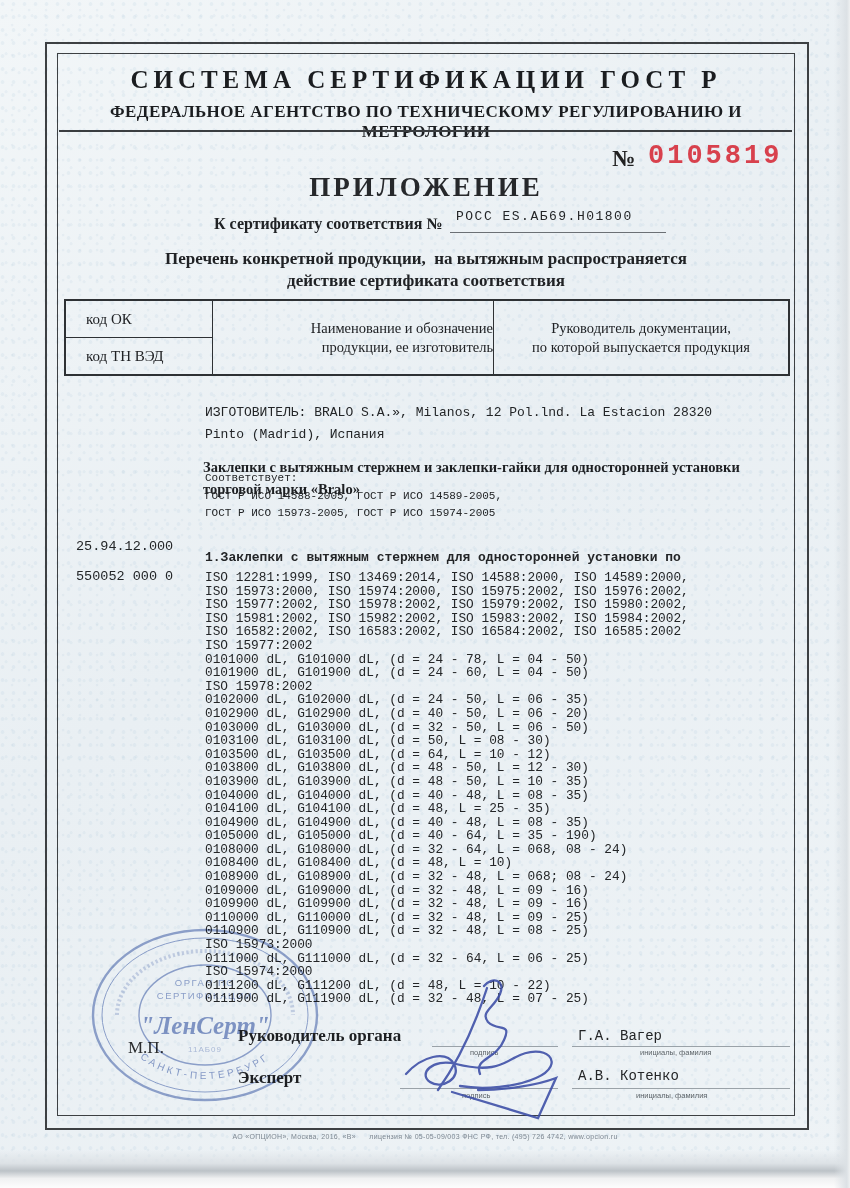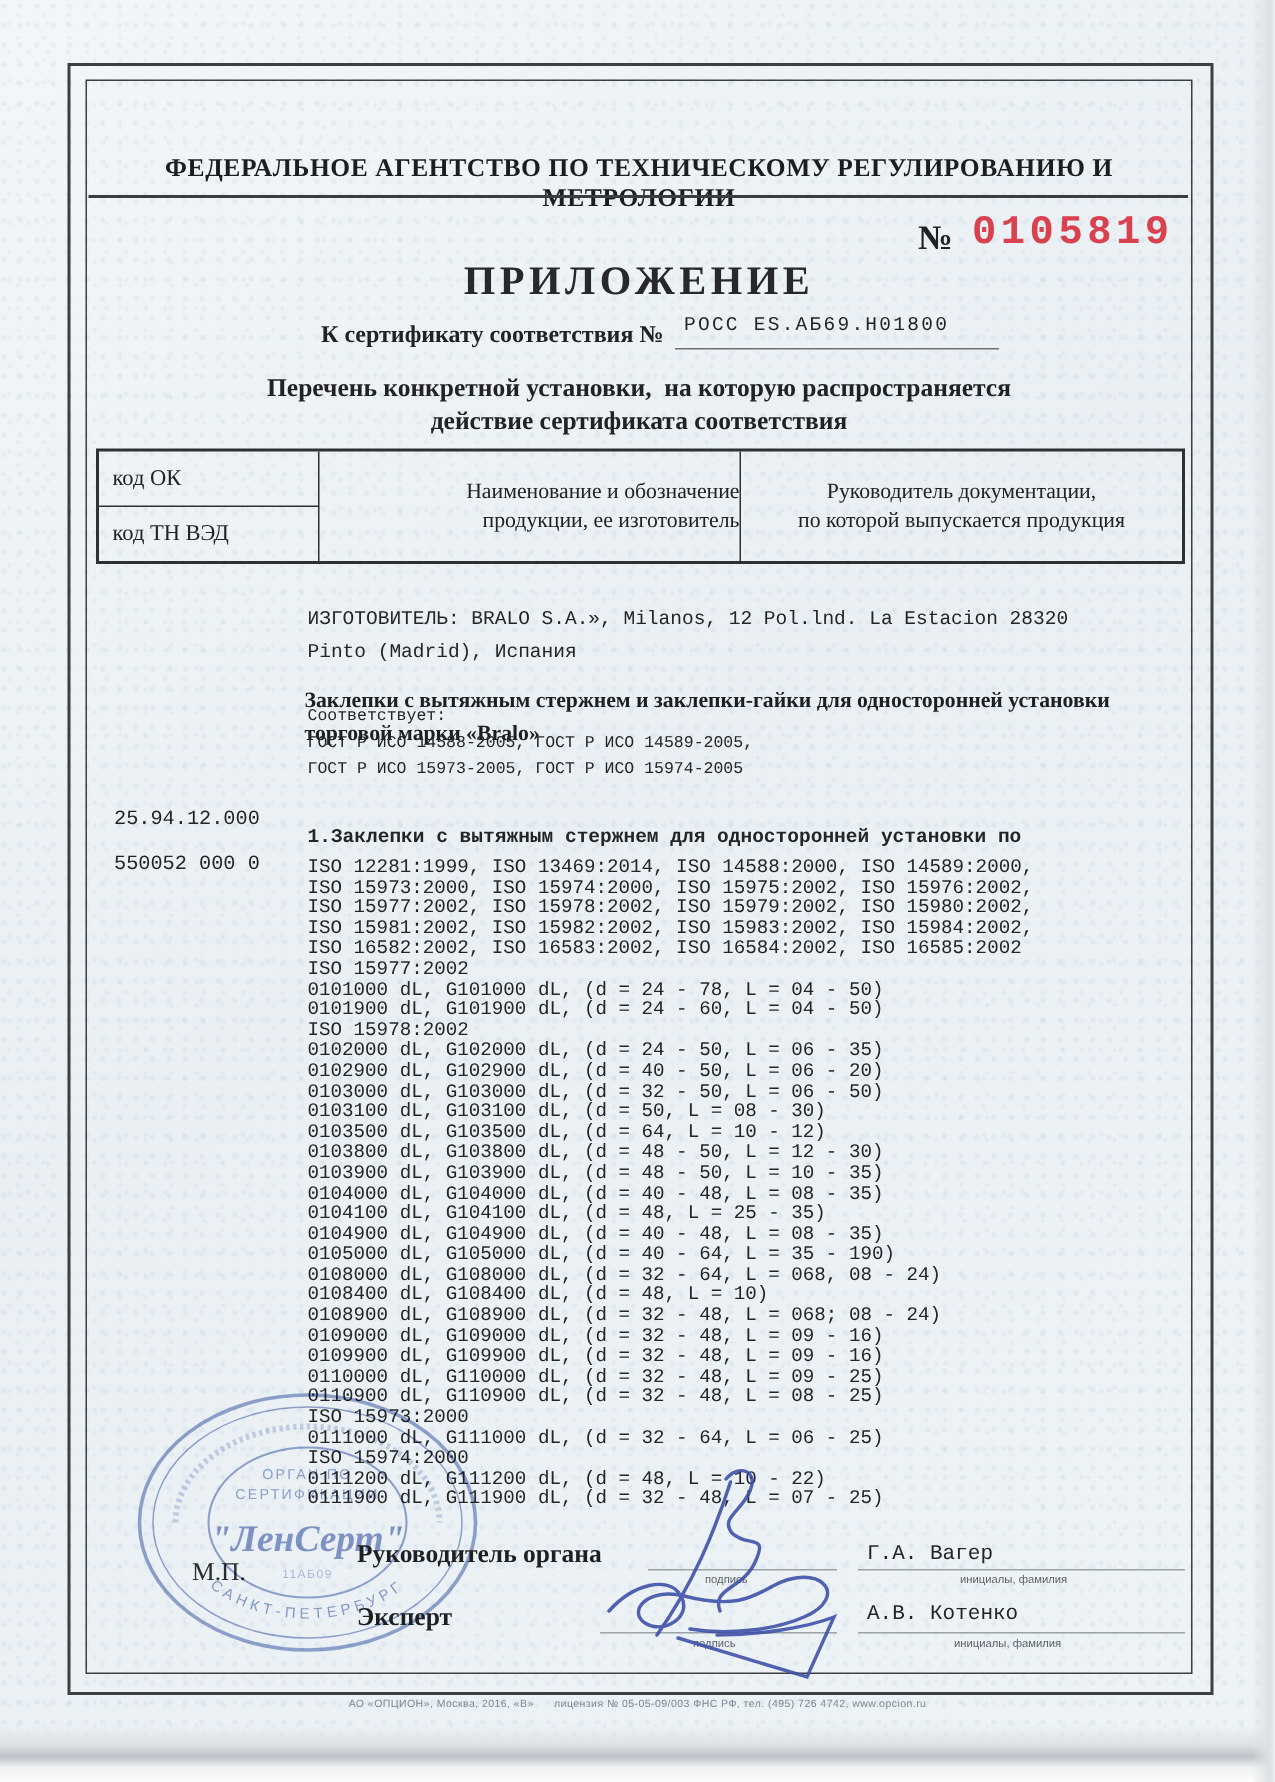--- a/index.html
+++ b/index.html
@@ -69,6 +69,7 @@
   <div class="abs outer-border"></div>
   <div class="abs inner-border"></div>
 
+  <div class="abs title1">СИСТЕМА СЕРТИФИКАЦИИ ГОСТ Р</div>
   <div class="abs title2">ФЕДЕРАЛЬНОЕ АГЕНТСТВО ПО ТЕХНИЧЕСКОМУ РЕГУЛИРОВАНИЮ И МЕТРОЛОГИИ</div>
   <div class="abs hdr-divider"></div>
 

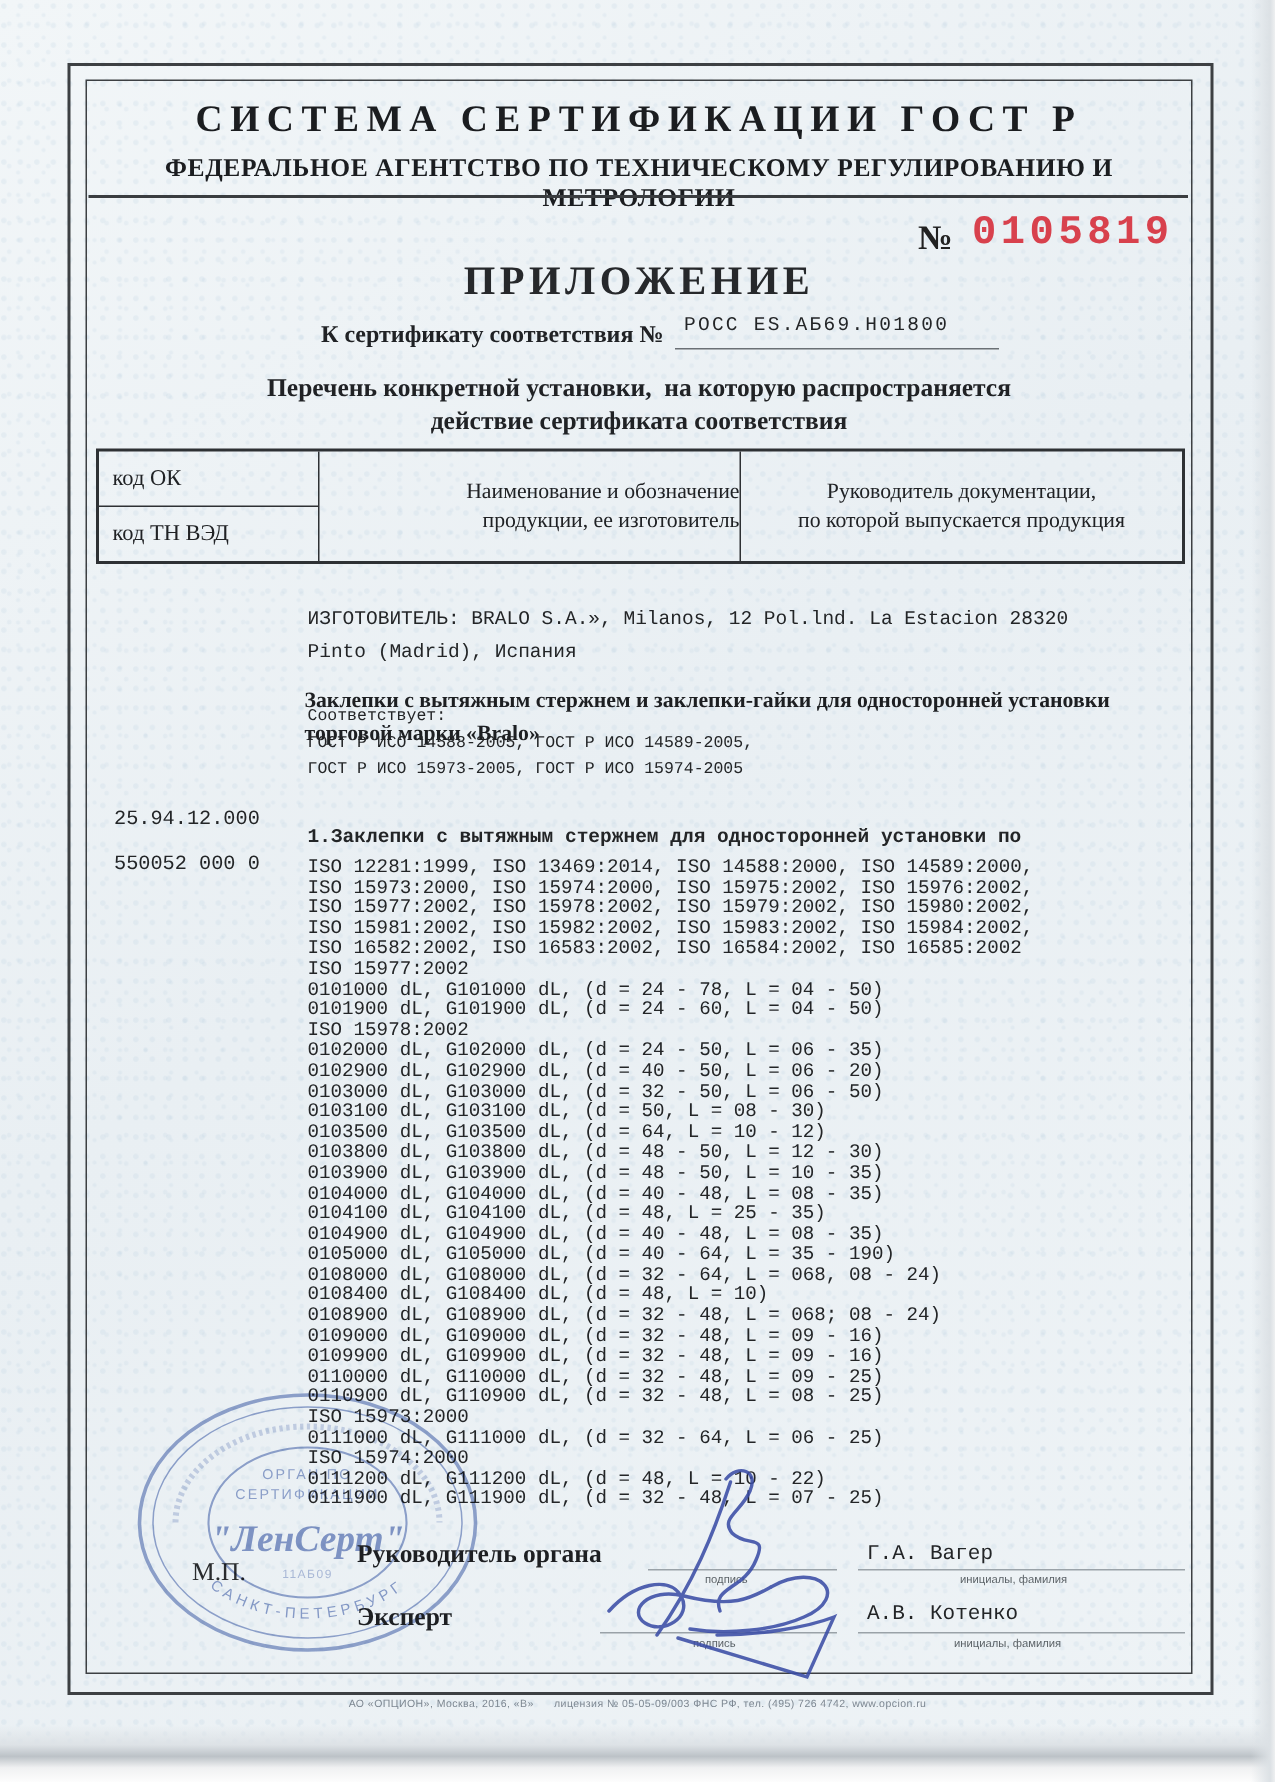--- a/index.html
+++ b/index.html
@@ -82,7 +82,7 @@
   <div class="abs certline-value mono">РОСС ES.АБ69.Н01800</div>
   <div class="abs certline-rule"></div>
 
-  <div class="abs scope1">Перечень конкретной установки,  на которую распространяется</div>
+  <div class="abs scope1">Перечень конкретной продукции,  на вытяжным распространяется</div>
   <div class="abs scope2">действие сертификата соответствия</div>
 
   <div class="abs prod-table">

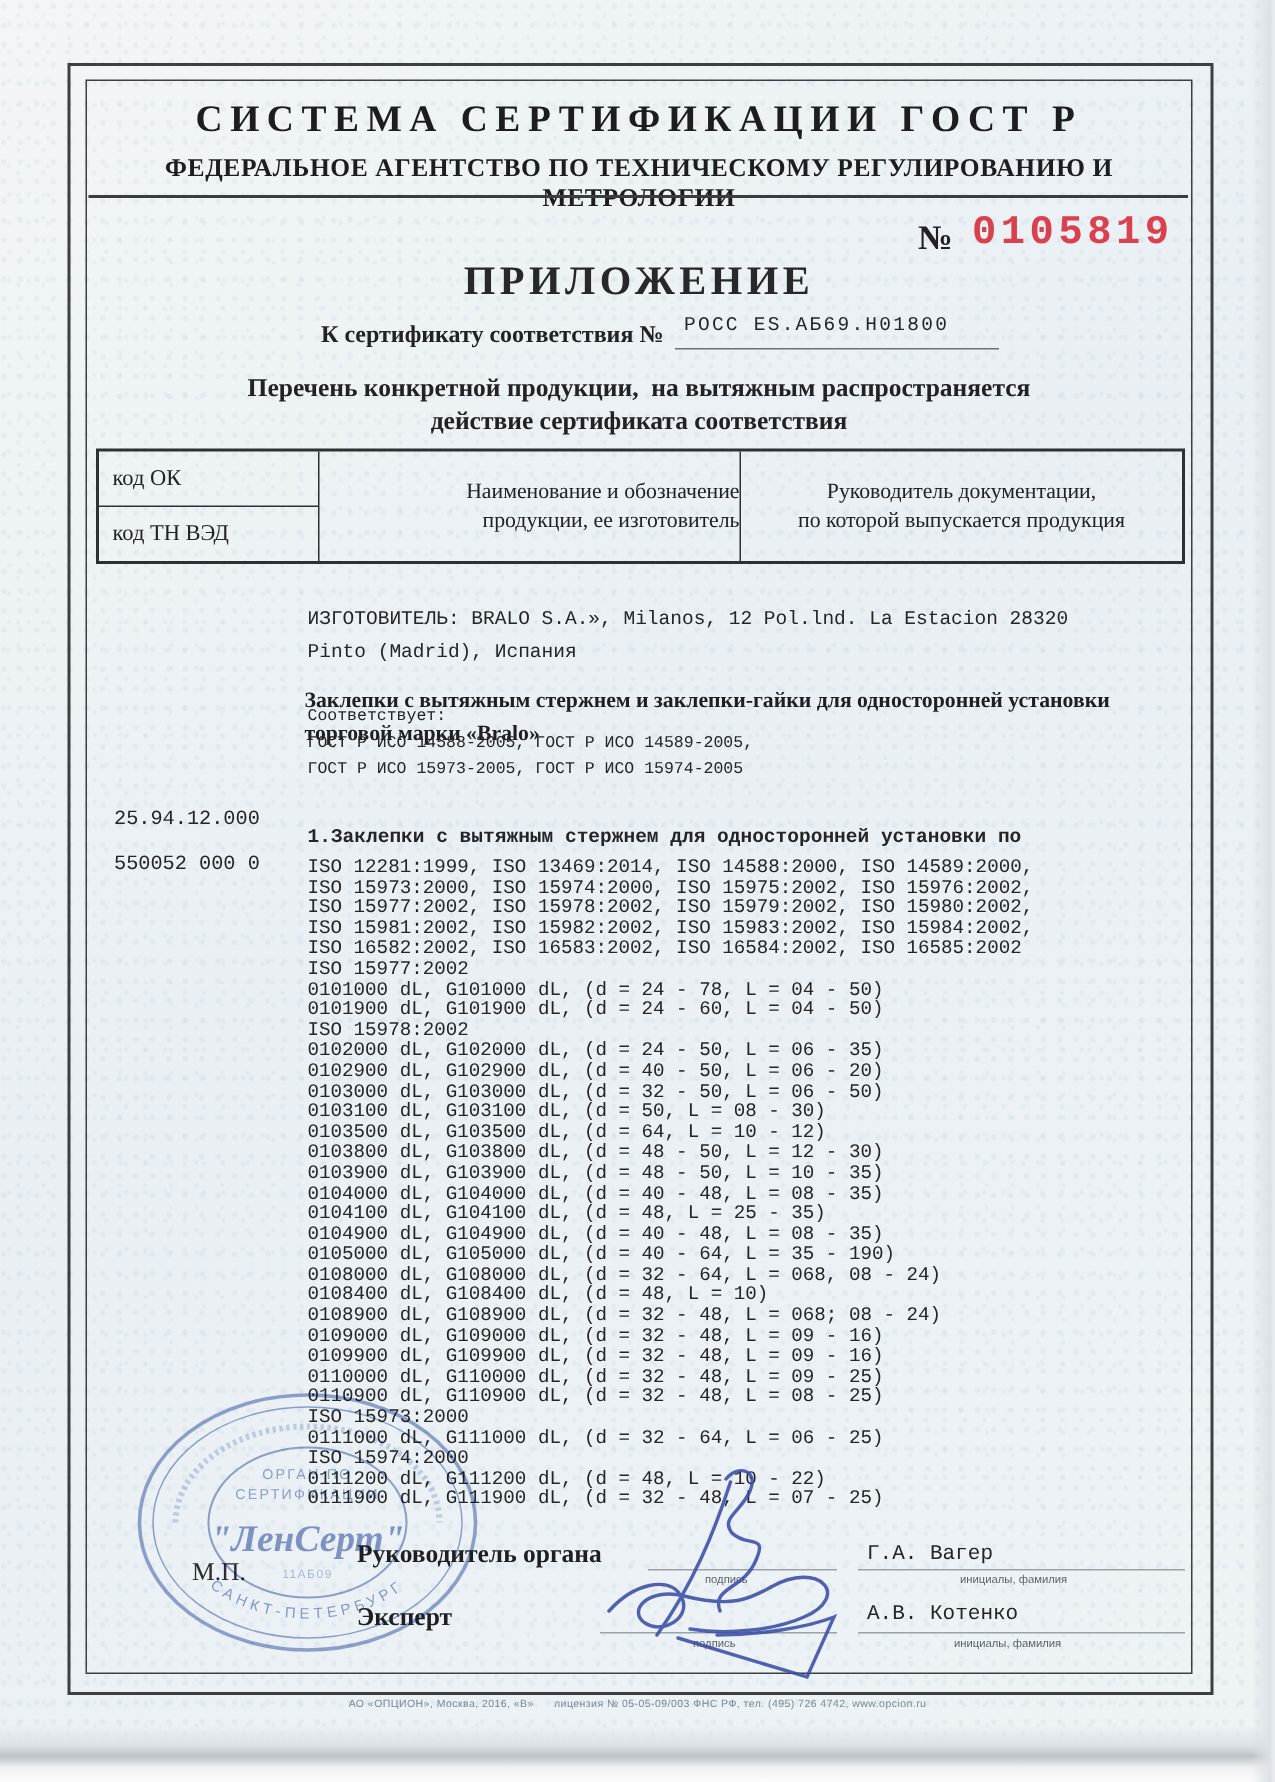--- a/index.html
+++ b/index.html
@@ -27,7 +27,7 @@
   .scope2{left:58px;top:271px;width:736px;text-align:center;font-weight:bold;font-size:17px;color:#202225;}
   .prod-table{left:64px;top:299px;width:722px;height:73px;border:2px solid #2e3134;display:flex;}
   .pt-col1{width:146px;border-right:1.5px solid #2e3134;display:flex;flex-direction:column;}
-  .pt-col1 > div{flex:1;display:flex;align-items:center;padding-left:9px;font-size:15px;color:#202225;}
+  .pt-col1 > div{flex:1;display:flex;align-items:center;padding-left:20px;font-size:15px;color:#202225;}
   .pt-col1 > div:first-child{border-bottom:1.5px solid #2e3134;}
   .pt-col2{width:280px;border-right:1.5px solid #2e3134;display:flex;flex-direction:column;justify-content:center;text-align:right;font-size:14.5px;line-height:19px;color:#202225;}
   .pt-col3{flex:1;display:flex;flex-direction:column;justify-content:center;text-align:center;font-size:14.5px;line-height:19px;color:#202225;}

